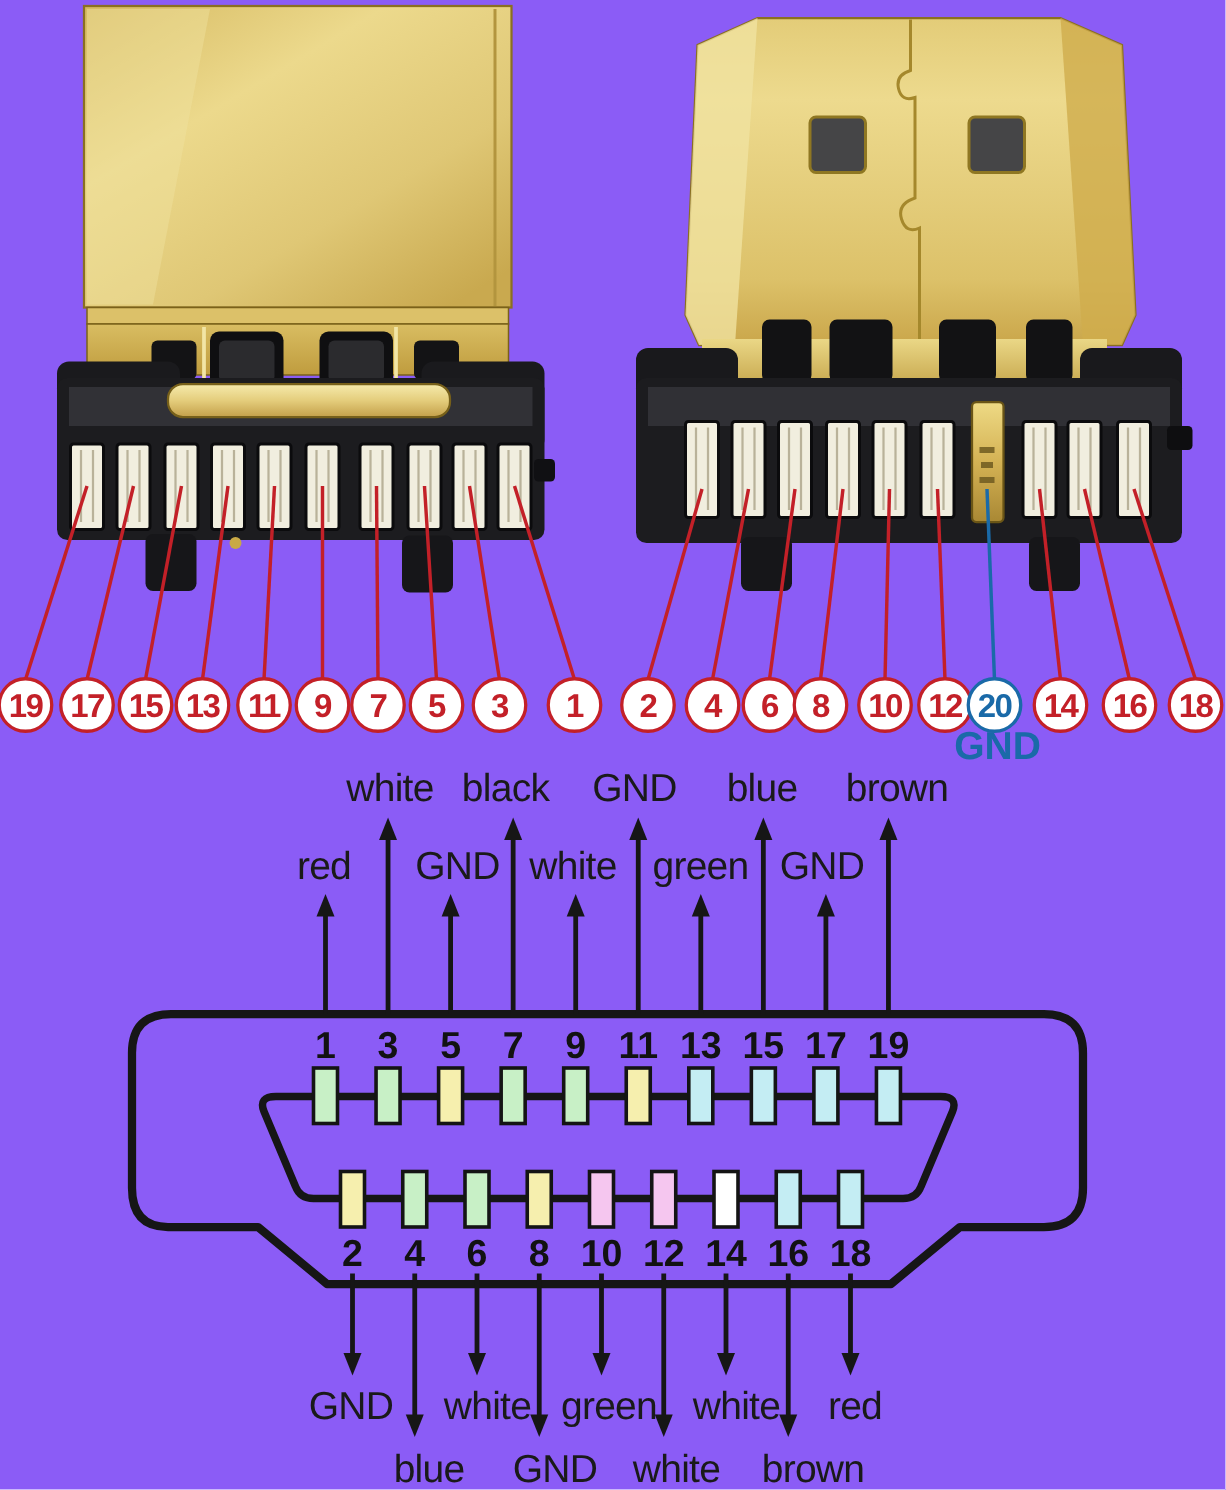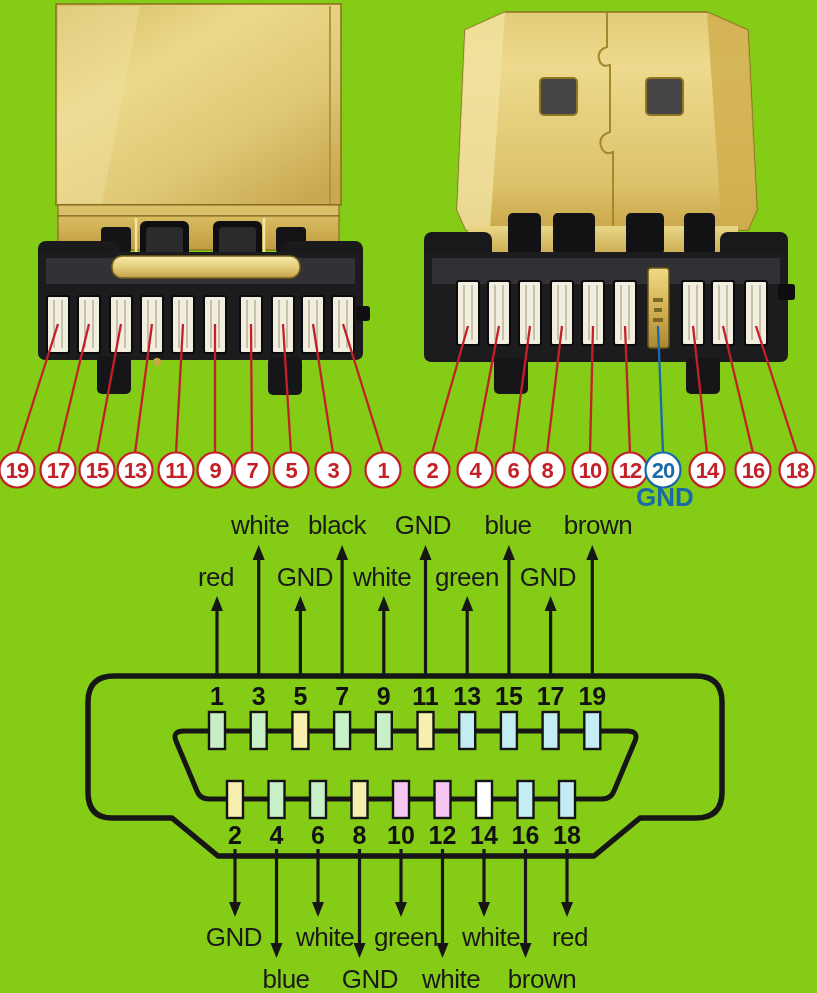--- a/index.html
+++ b/index.html
@@ -3,7 +3,7 @@
 <meta charset="utf-8">
 <style>
   html,body{margin:0;padding:0;background:#ffffff;}
-  #stage{position:relative;width:817px;height:993px;background:#84cc16;overflow:hidden;
+  #stage{position:relative;width:817px;height:993px;background:#8b5cf6;overflow:hidden;
          font-family:"Liberation Sans", sans-serif;}
   svg text{font-family:"Liberation Sans", sans-serif;}
   .wire-label{font-size:26px;fill:#1a1a1a;letter-spacing:-0.5px;}

